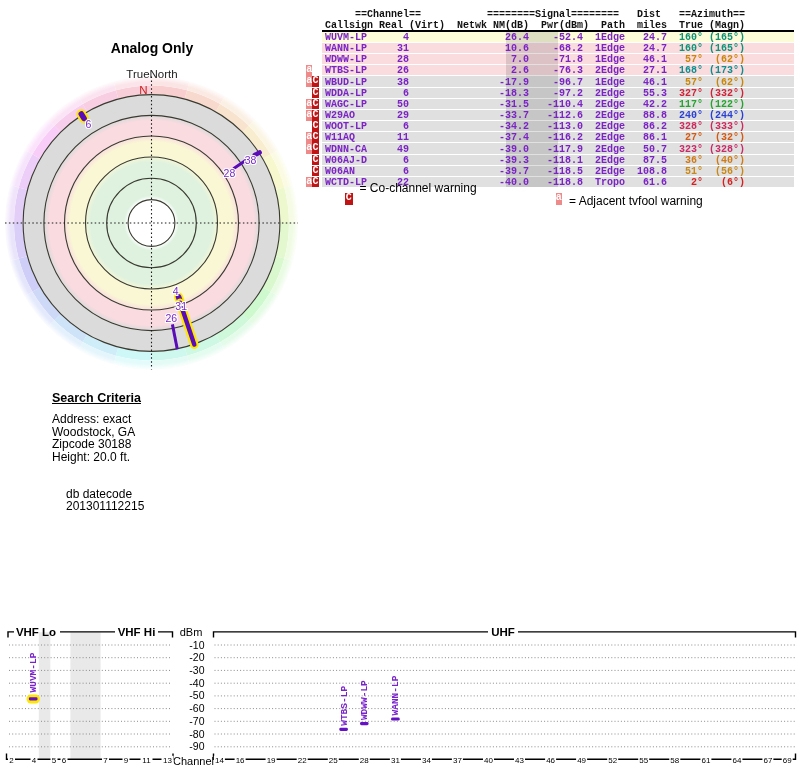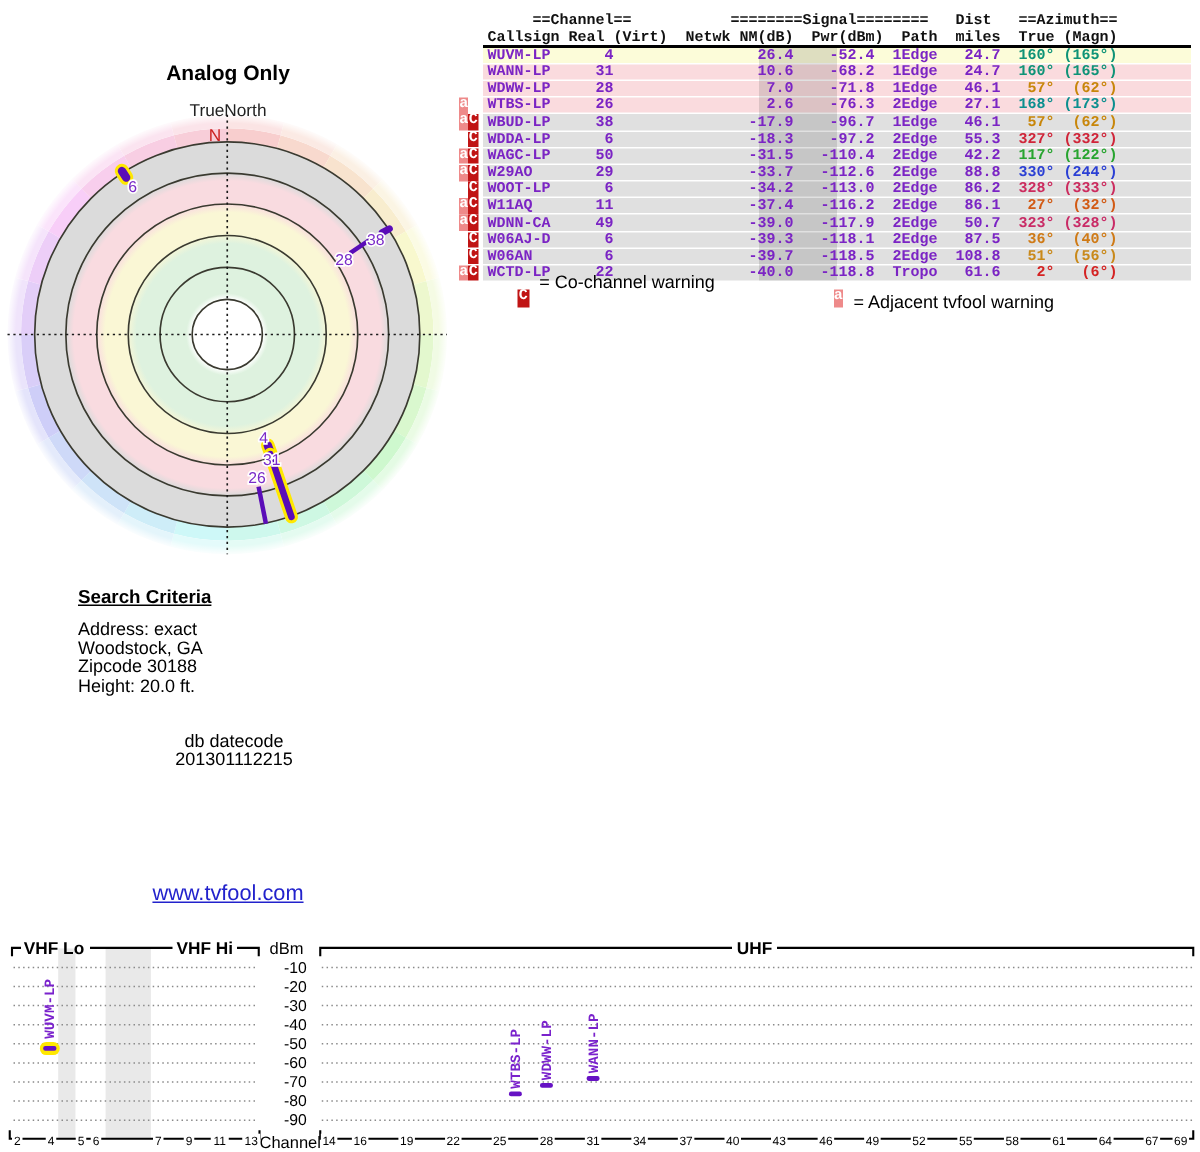--- a/index.html
+++ b/index.html
@@ -271,7 +271,7 @@
 WBUD-LP     38               -17.9    -96.7  1Edge   46.1<span style="color:#C8860A">   57°  (62°)</span>
 WDDA-LP      6               -18.3    -97.2  2Edge   55.3<span style="color:#D02438">  327° (332°)</span>
 WAGC-LP     50               -31.5   -110.4  2Edge   42.2<span style="color:#27A42F">  117° (122°)</span>
-W29AO       29               -33.7   -112.6  2Edge   88.8<span style="color:#2A3FD4">  330° (244°)</span>
+W29AO       29               -33.7   -112.6  2Edge   88.8<span style="color:#2A3FD4">  240° (244°)</span>
 WOOT-LP      6               -34.2   -113.0  2Edge   86.2<span style="color:#CC2B5E">  328° (333°)</span>
 W11AQ       11               -37.4   -116.2  2Edge   86.1<span style="color:#D25A14">   27°  (32°)</span>
 WDNN-CA     49               -39.0   -117.9  2Edge   50.7<span style="color:#C92B66">  323° (328°)</span>

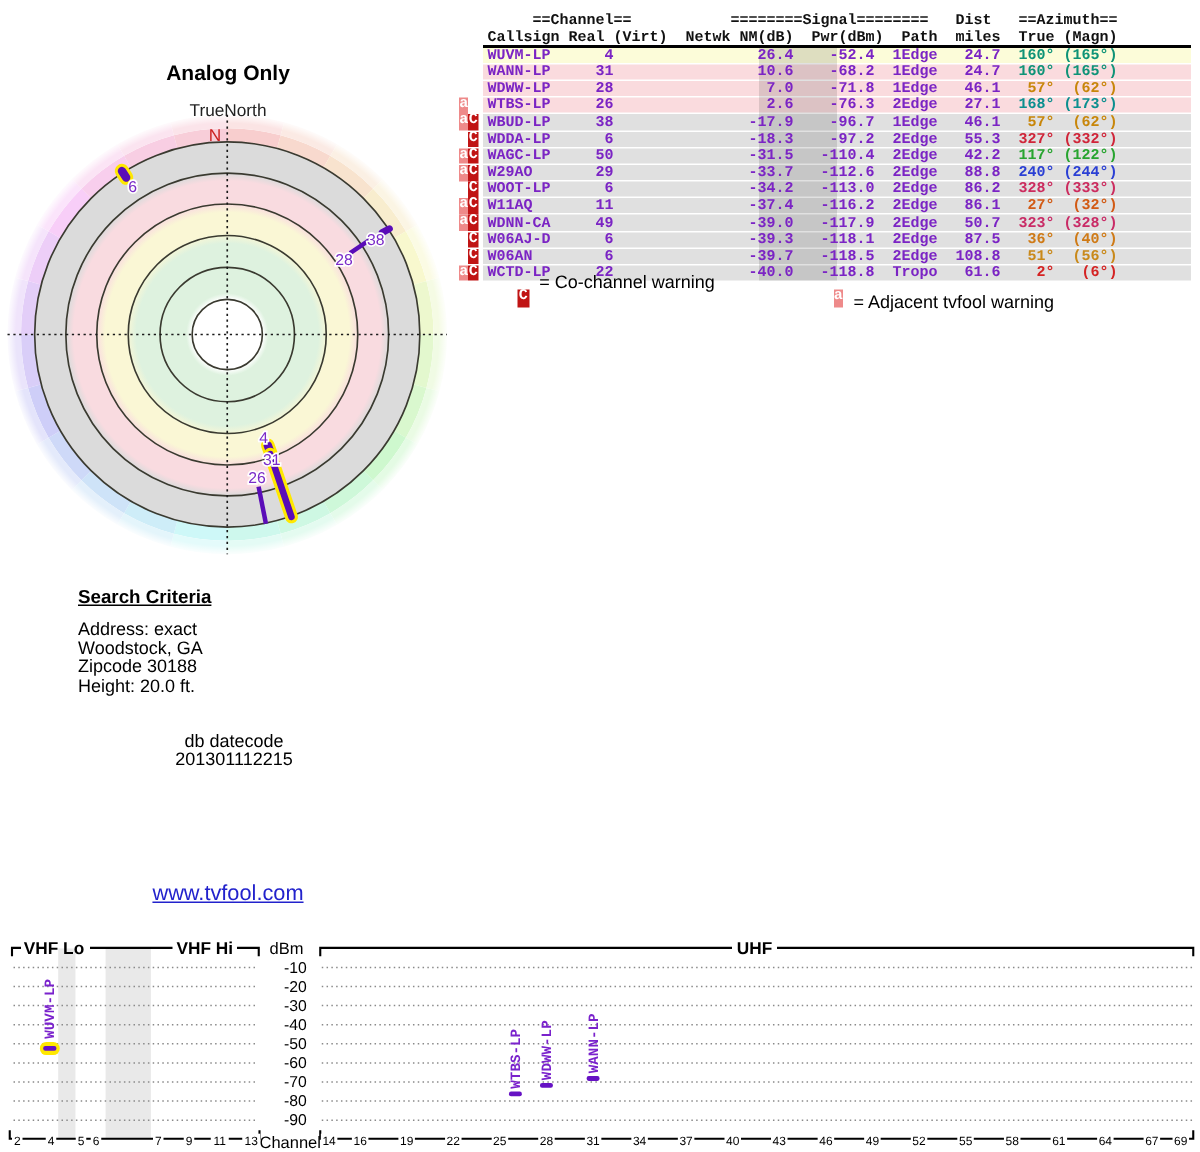--- a/index.html
+++ b/index.html
@@ -287,7 +287,7 @@
 
 <div style="position:absolute;left:52px;top:390.5px;width:200px;text-align:left;font-weight:bold;font-size:12.5px;text-decoration:underline">Search Criteria</div>
 <div style="position:absolute;left:52px;top:413px;width:200px;text-align:left;font-size:12px;line-height:12.6px">Address: exact<br>Woodstock, GA<br>Zipcode 30188<br>Height: 20.0 ft.</div>
-<div style="position:absolute;left:56px;top:487.5px;width:200px;text-align:center;font-size:12px;line-height:12.6px">db datecode<br>201301112215</div>
+<div style="position:absolute;left:66px;top:487.5px;width:200px;text-align:left;font-size:12px;line-height:12.6px">db datecode<br>201301112215</div>
 <div style="position:absolute;left:52px;top:588px;width:200px;text-align:center;font-size:14.5px"><span style="color:#2222CC;text-decoration:underline">www.tvfool.com</span></div>
 
 <div style="position:absolute;left:52px;top:40px;width:200px;text-align:center;font-weight:bold;font-size:14px;color:#000">Analog Only</div>

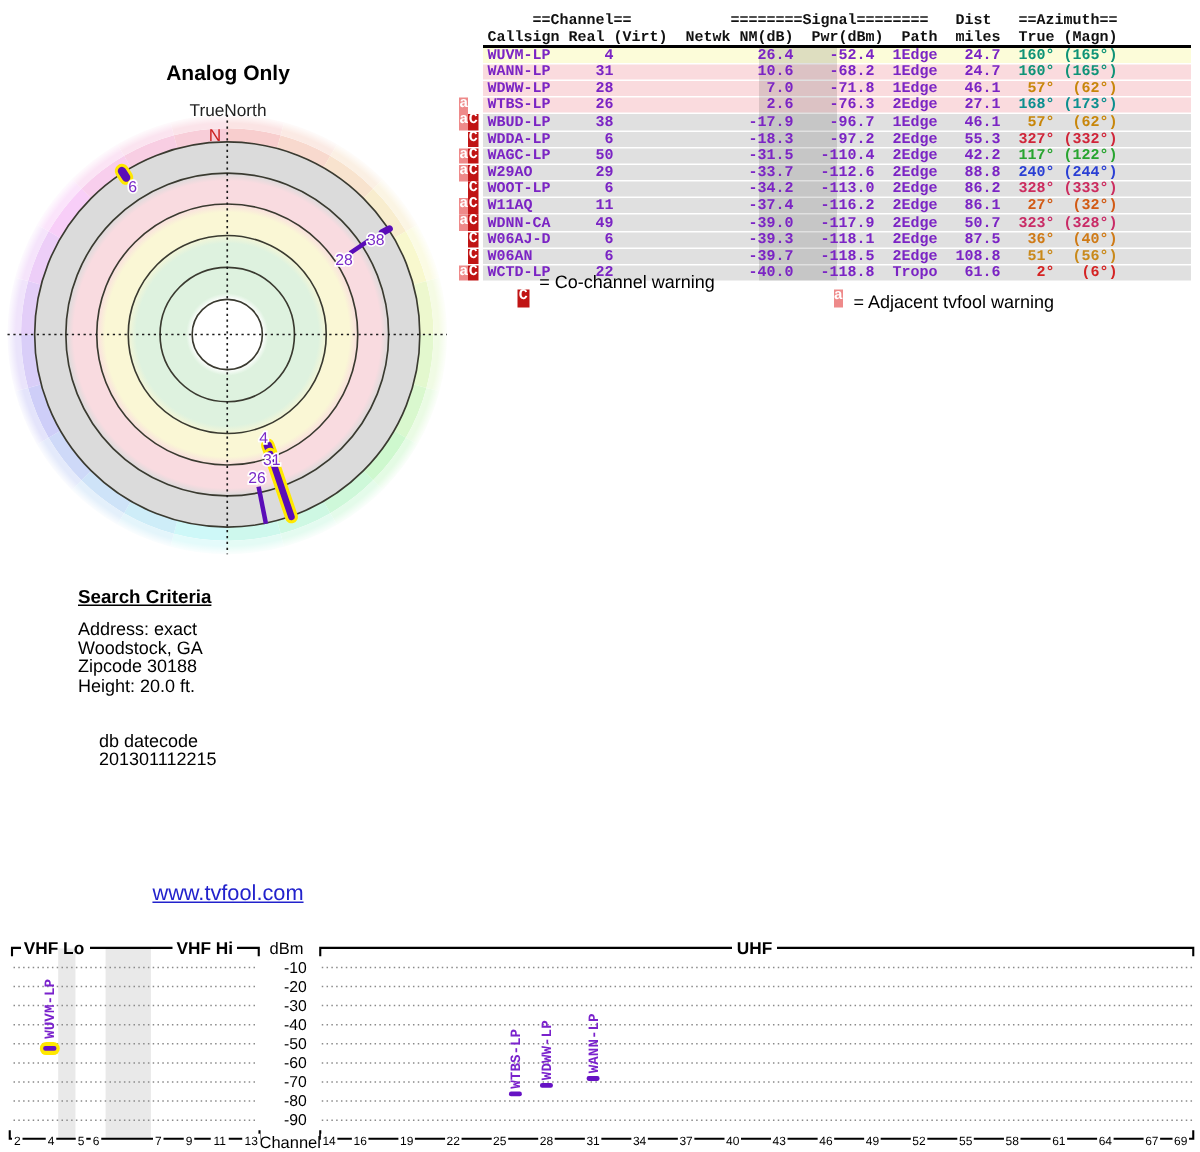--- a/index.html
+++ b/index.html
@@ -288,7 +288,6 @@
 <div style="position:absolute;left:52px;top:390.5px;width:200px;text-align:left;font-weight:bold;font-size:12.5px;text-decoration:underline">Search Criteria</div>
 <div style="position:absolute;left:52px;top:413px;width:200px;text-align:left;font-size:12px;line-height:12.6px">Address: exact<br>Woodstock, GA<br>Zipcode 30188<br>Height: 20.0 ft.</div>
 <div style="position:absolute;left:66px;top:487.5px;width:200px;text-align:left;font-size:12px;line-height:12.6px">db datecode<br>201301112215</div>
-<div style="position:absolute;left:52px;top:588px;width:200px;text-align:center;font-size:14.5px"><span style="color:#2222CC;text-decoration:underline">www.tvfool.com</span></div>
 
 <div style="position:absolute;left:52px;top:40px;width:200px;text-align:center;font-weight:bold;font-size:14px;color:#000">Analog Only</div>
 <div style="position:absolute;left:52px;top:67.5px;width:200px;text-align:center;font-size:11.5px;color:#222">TrueNorth</div>

